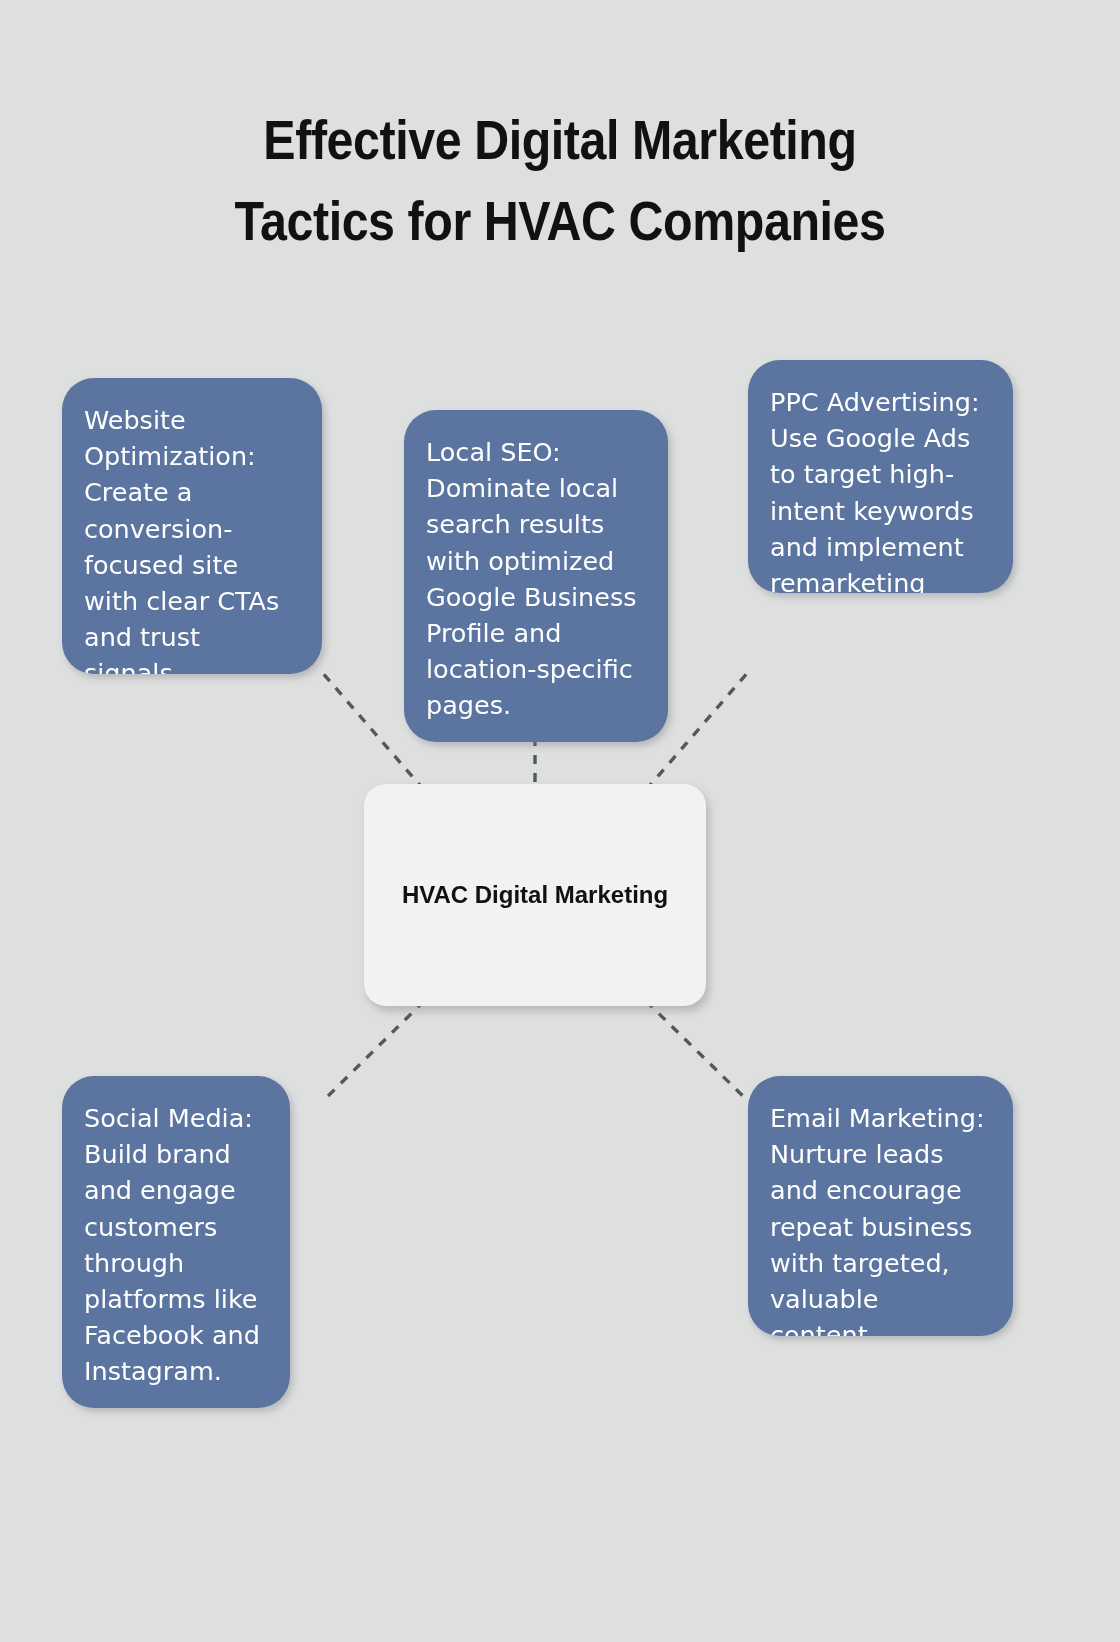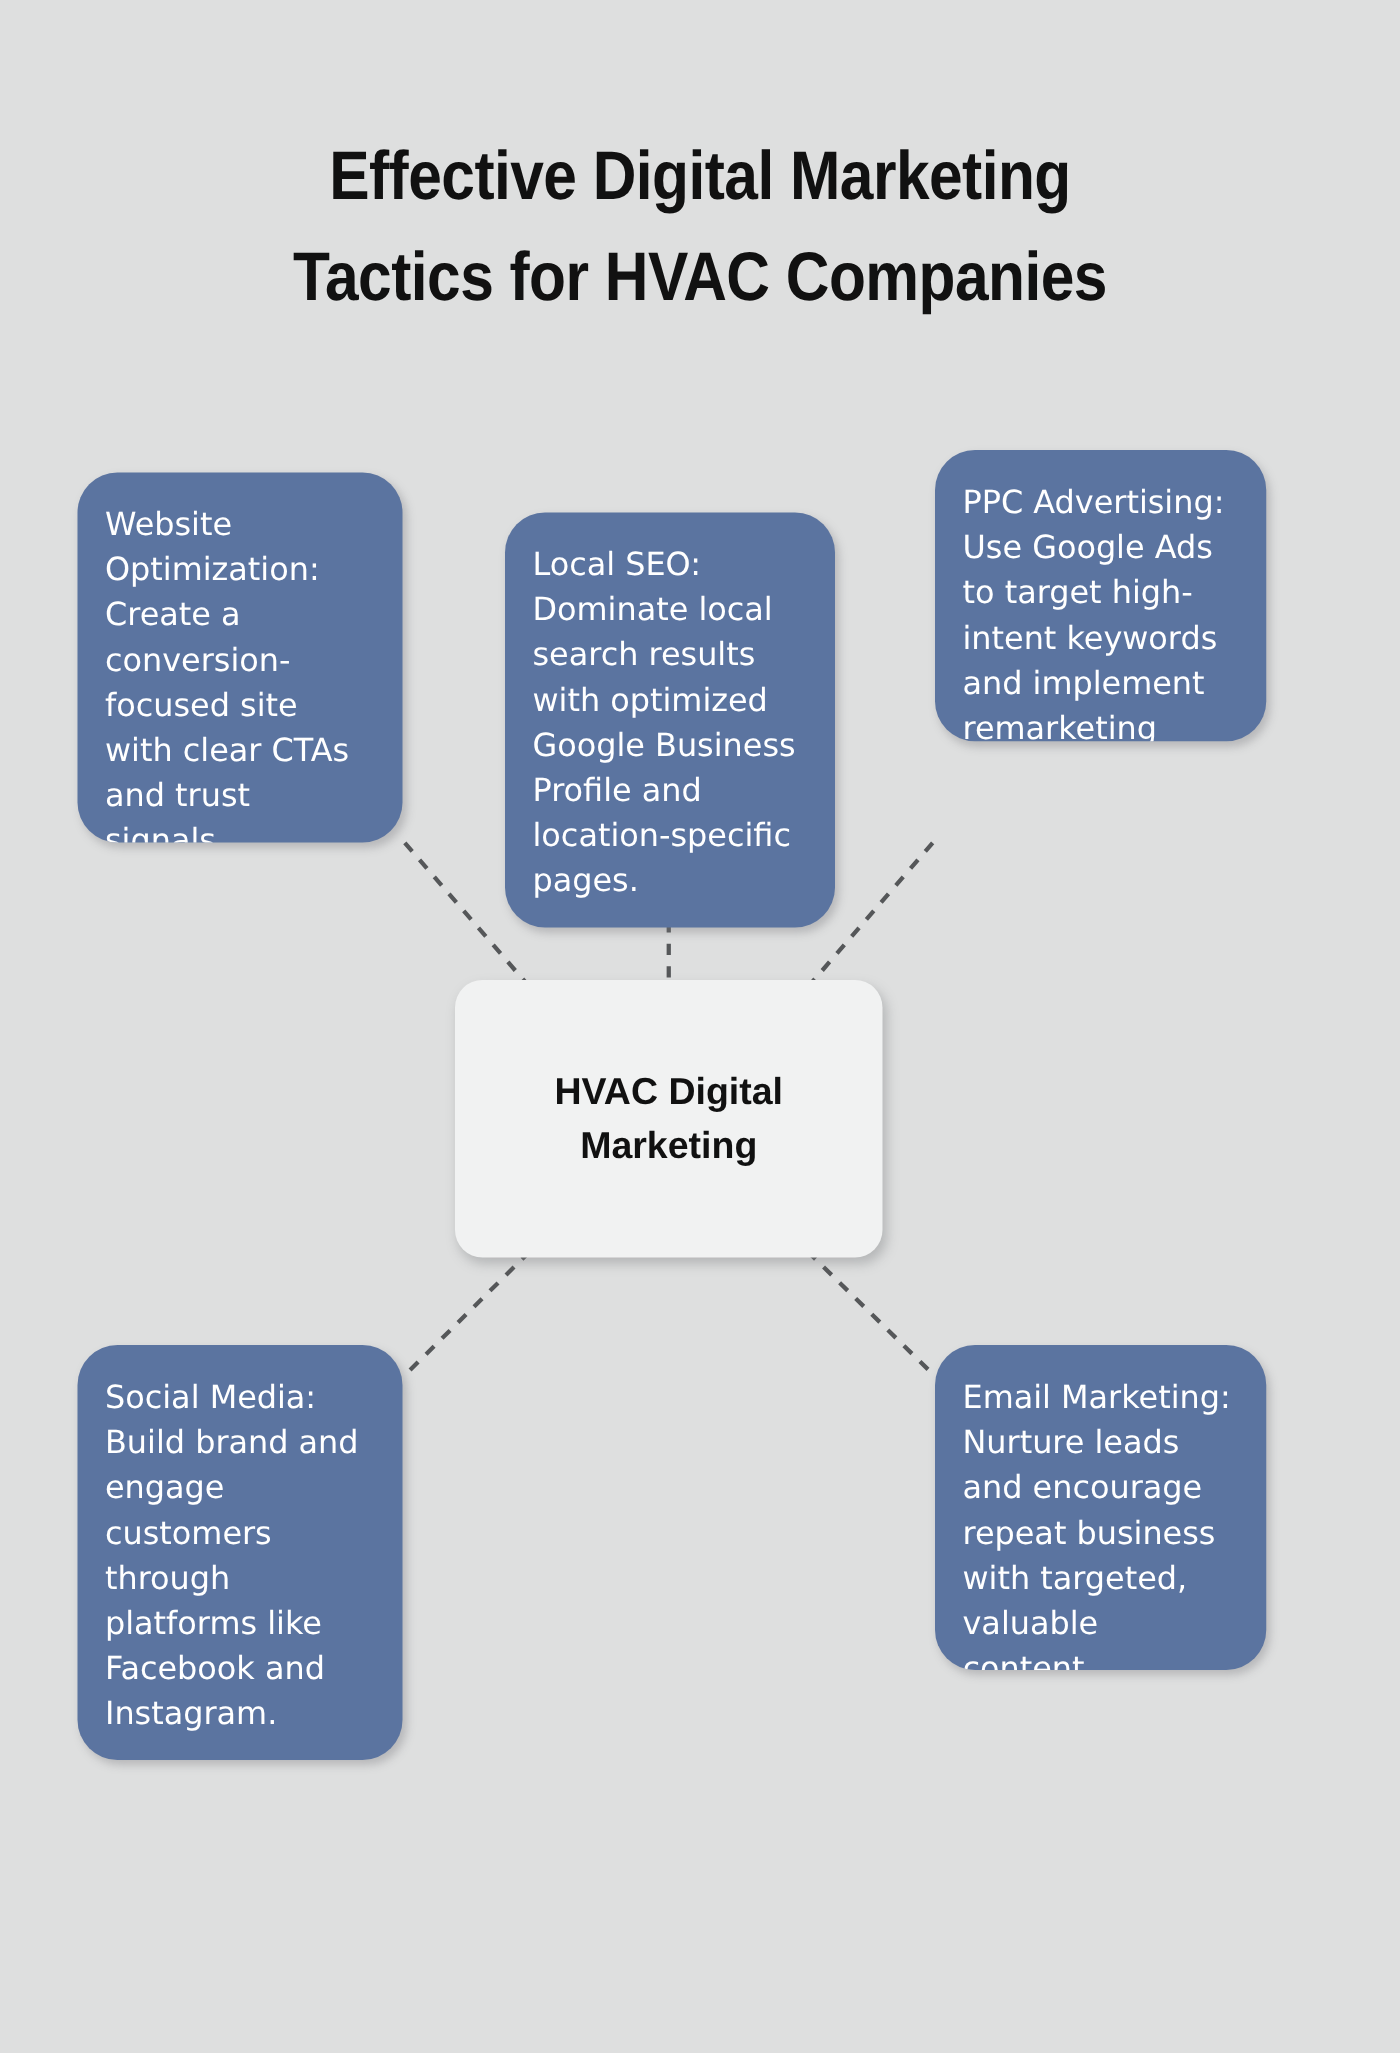--- a/index.html
+++ b/index.html
@@ -72,7 +72,7 @@
     text-align: center;
     font-family: "Liberation Sans", sans-serif;
     font-weight: bold;
-    font-size: 30px;
+    font-size: 24px;
     line-height: 1.45;
     box-shadow: 3px 5px 9px rgba(120,122,125,0.40);
     padding: 10px 26px;

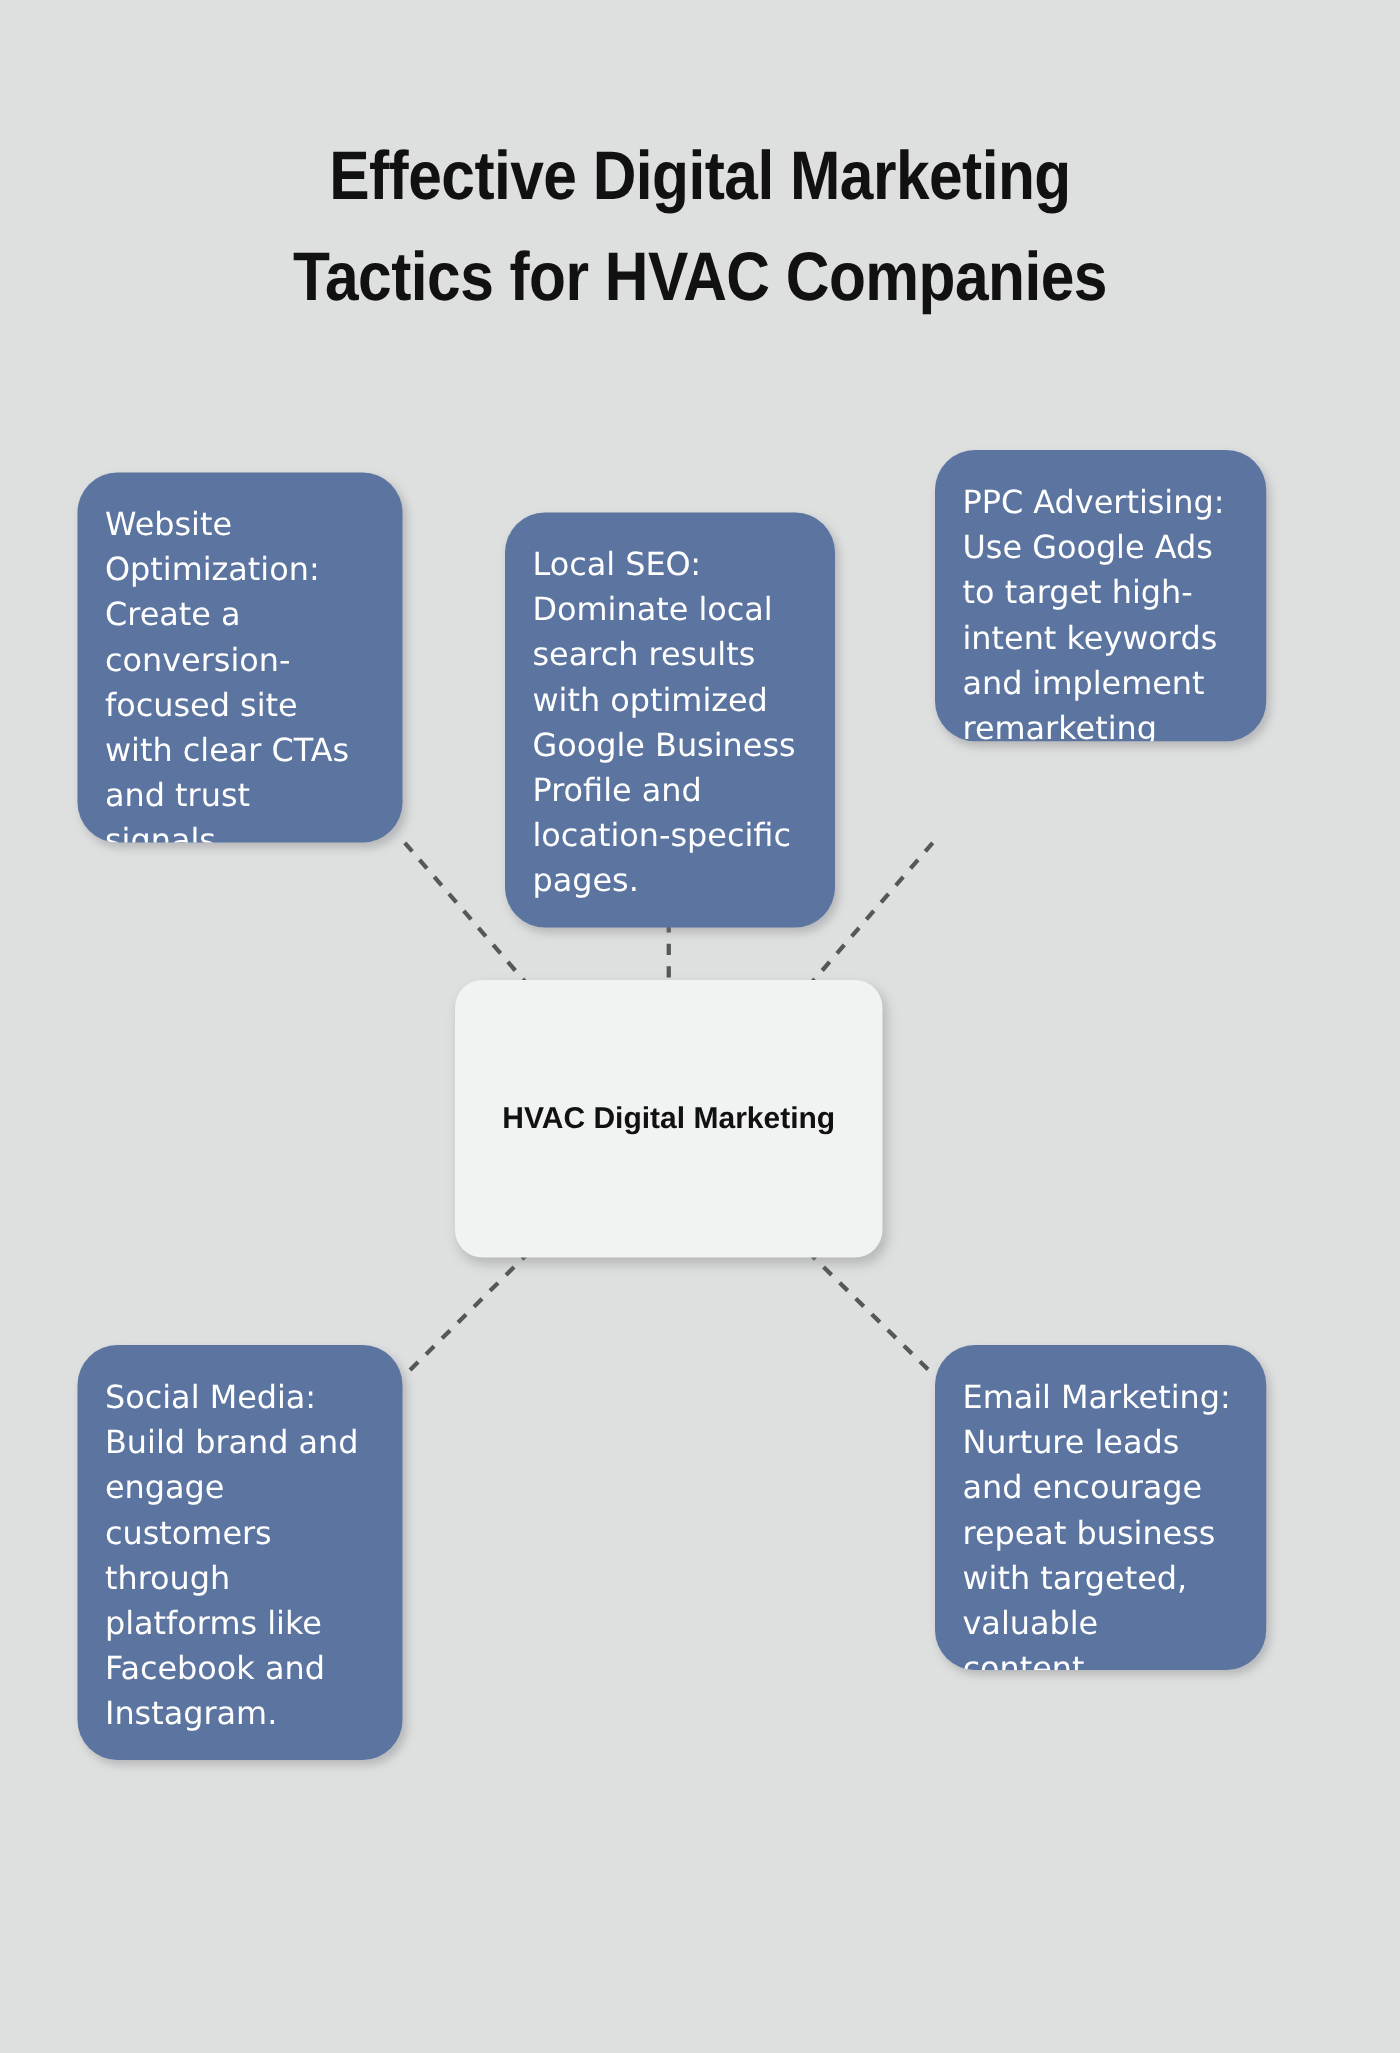--- a/index.html
+++ b/index.html
@@ -84,7 +84,7 @@
   #node-local-seo    { left: 404px; top: 378px;  width: 264px; height: 332px; margin-top: 32px; }
   #node-ppc          { left: 748px; top: 360px;  width: 265px; height: 233px; }
   #node-center       { left: 364px; top: 784px;  width: 342px; height: 222px; }
-  #node-social       { left: 62px;  top: 1076px; width: 260px; height: 332px; }
+  #node-social       { left: 62px;  top: 1076px; width: 228px; height: 332px; }
   #node-email        { left: 748px; top: 1076px; width: 265px; height: 260px; }
 
   .node-text {

